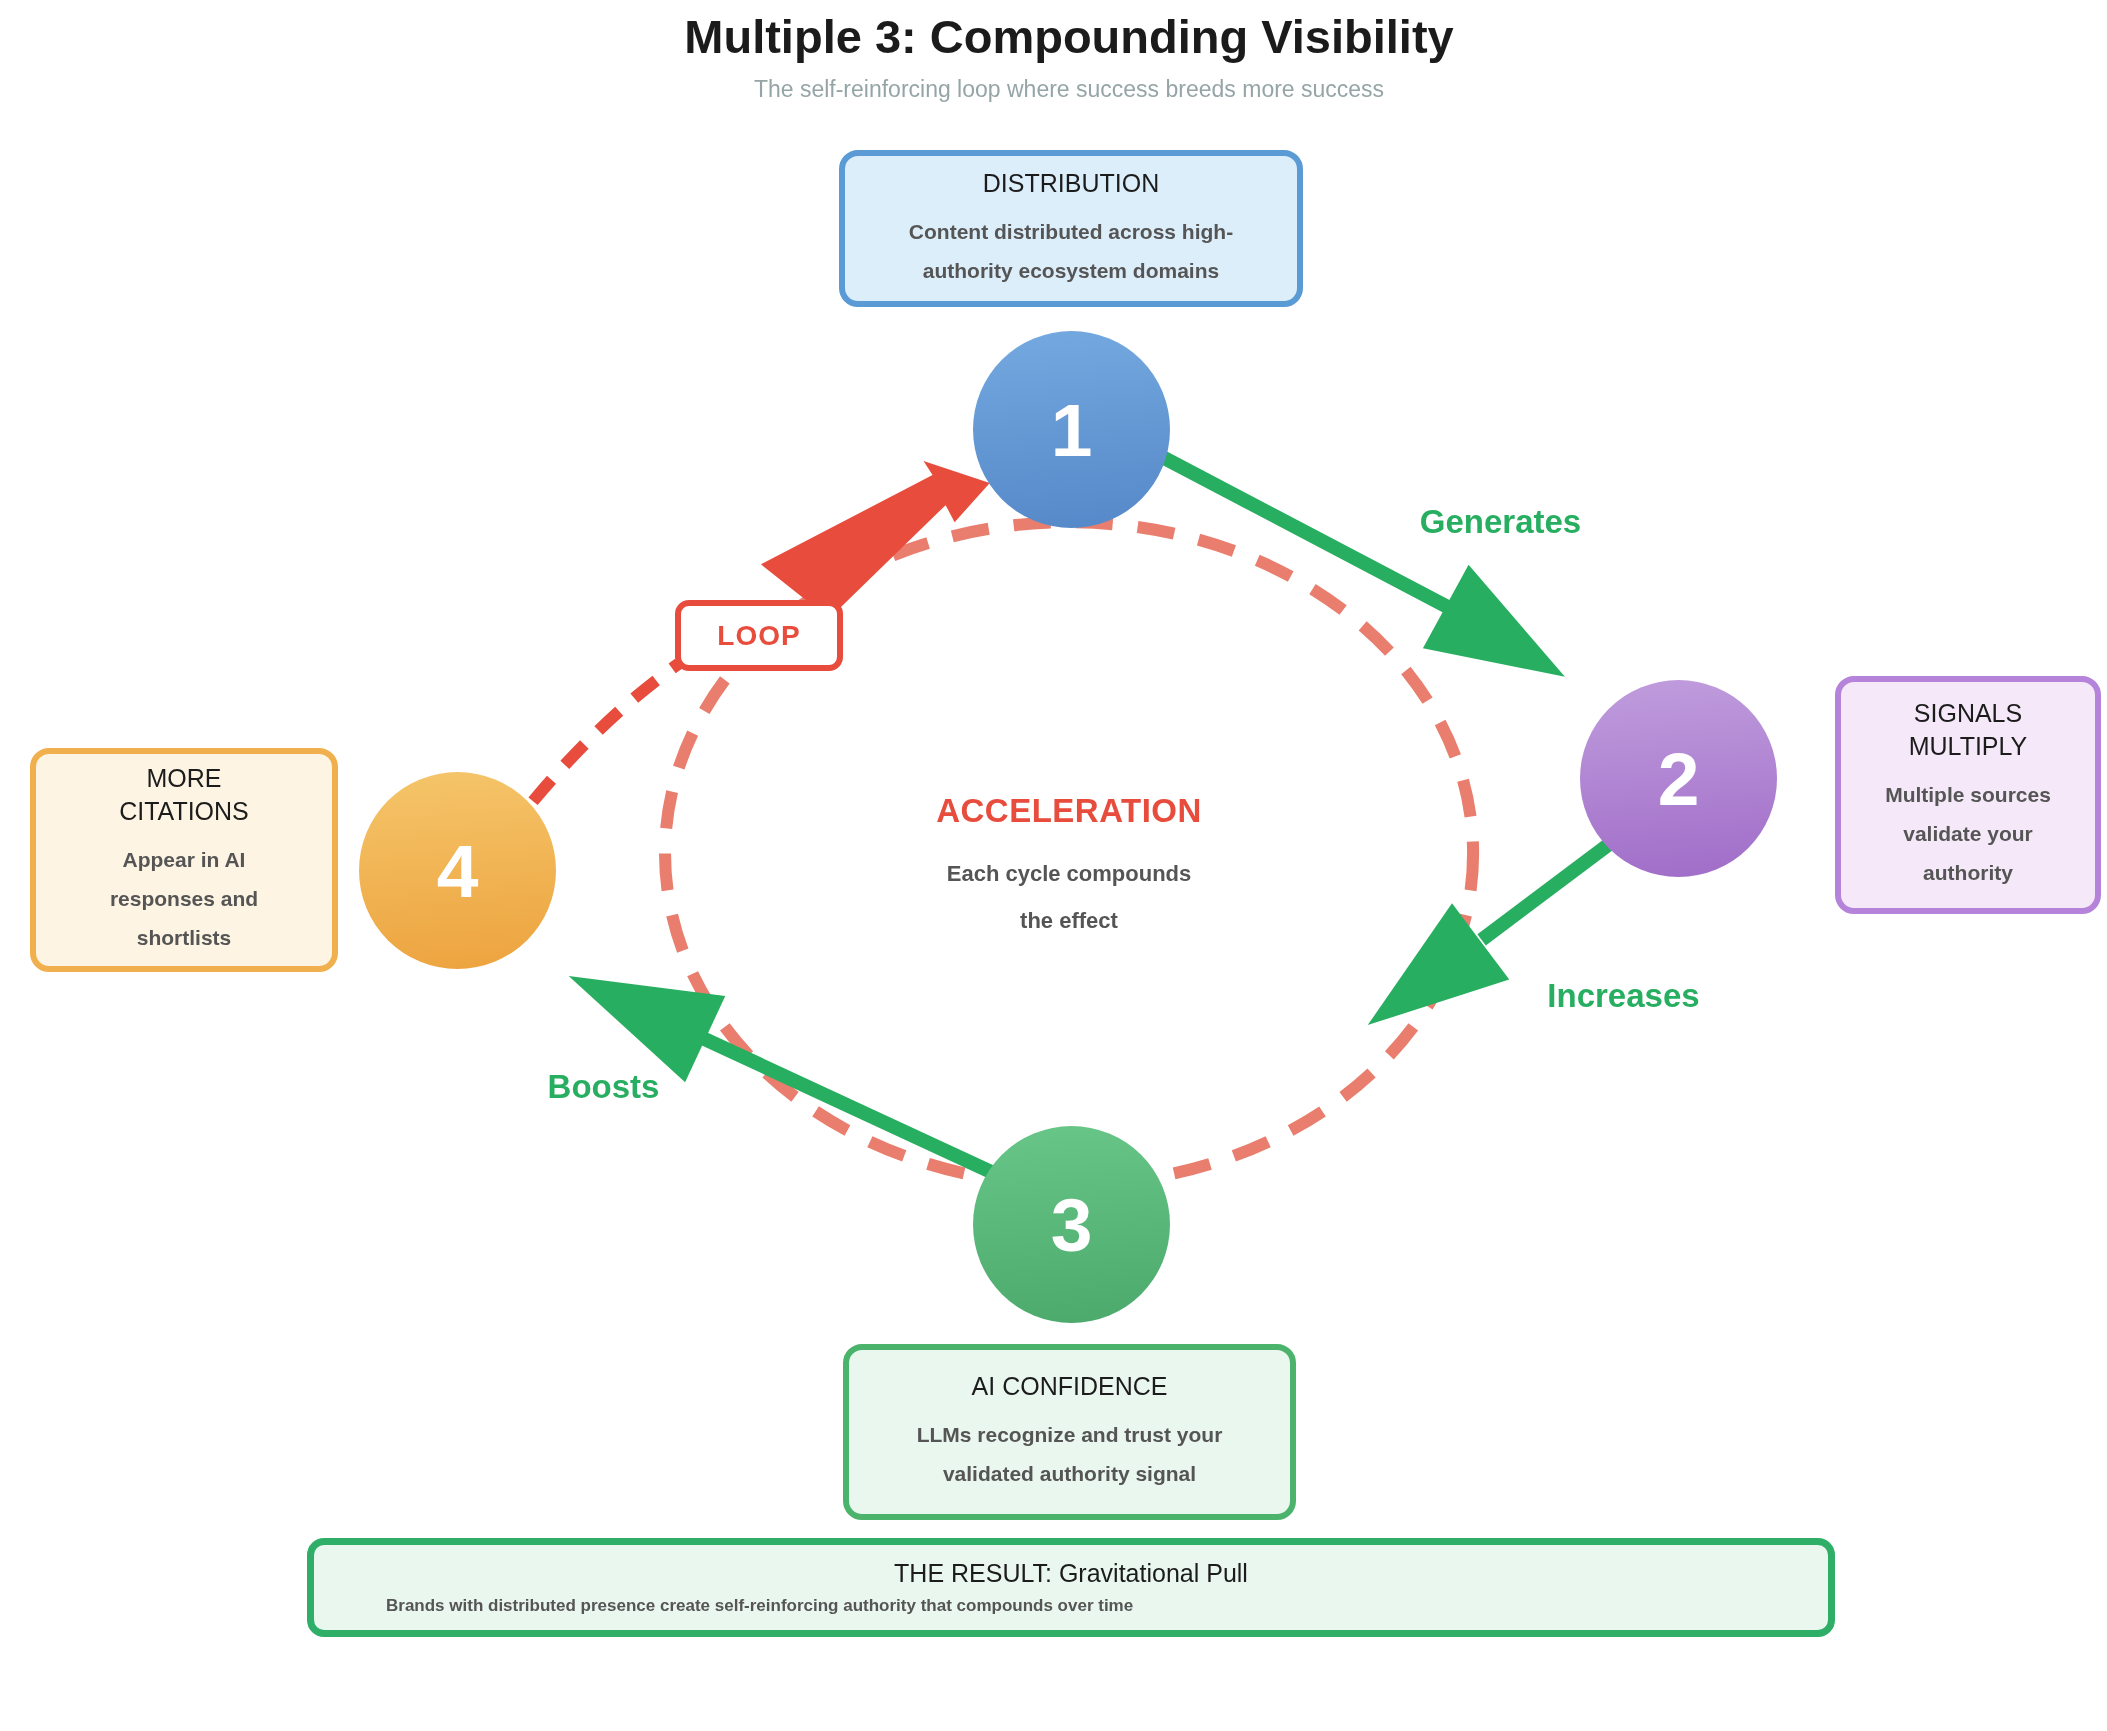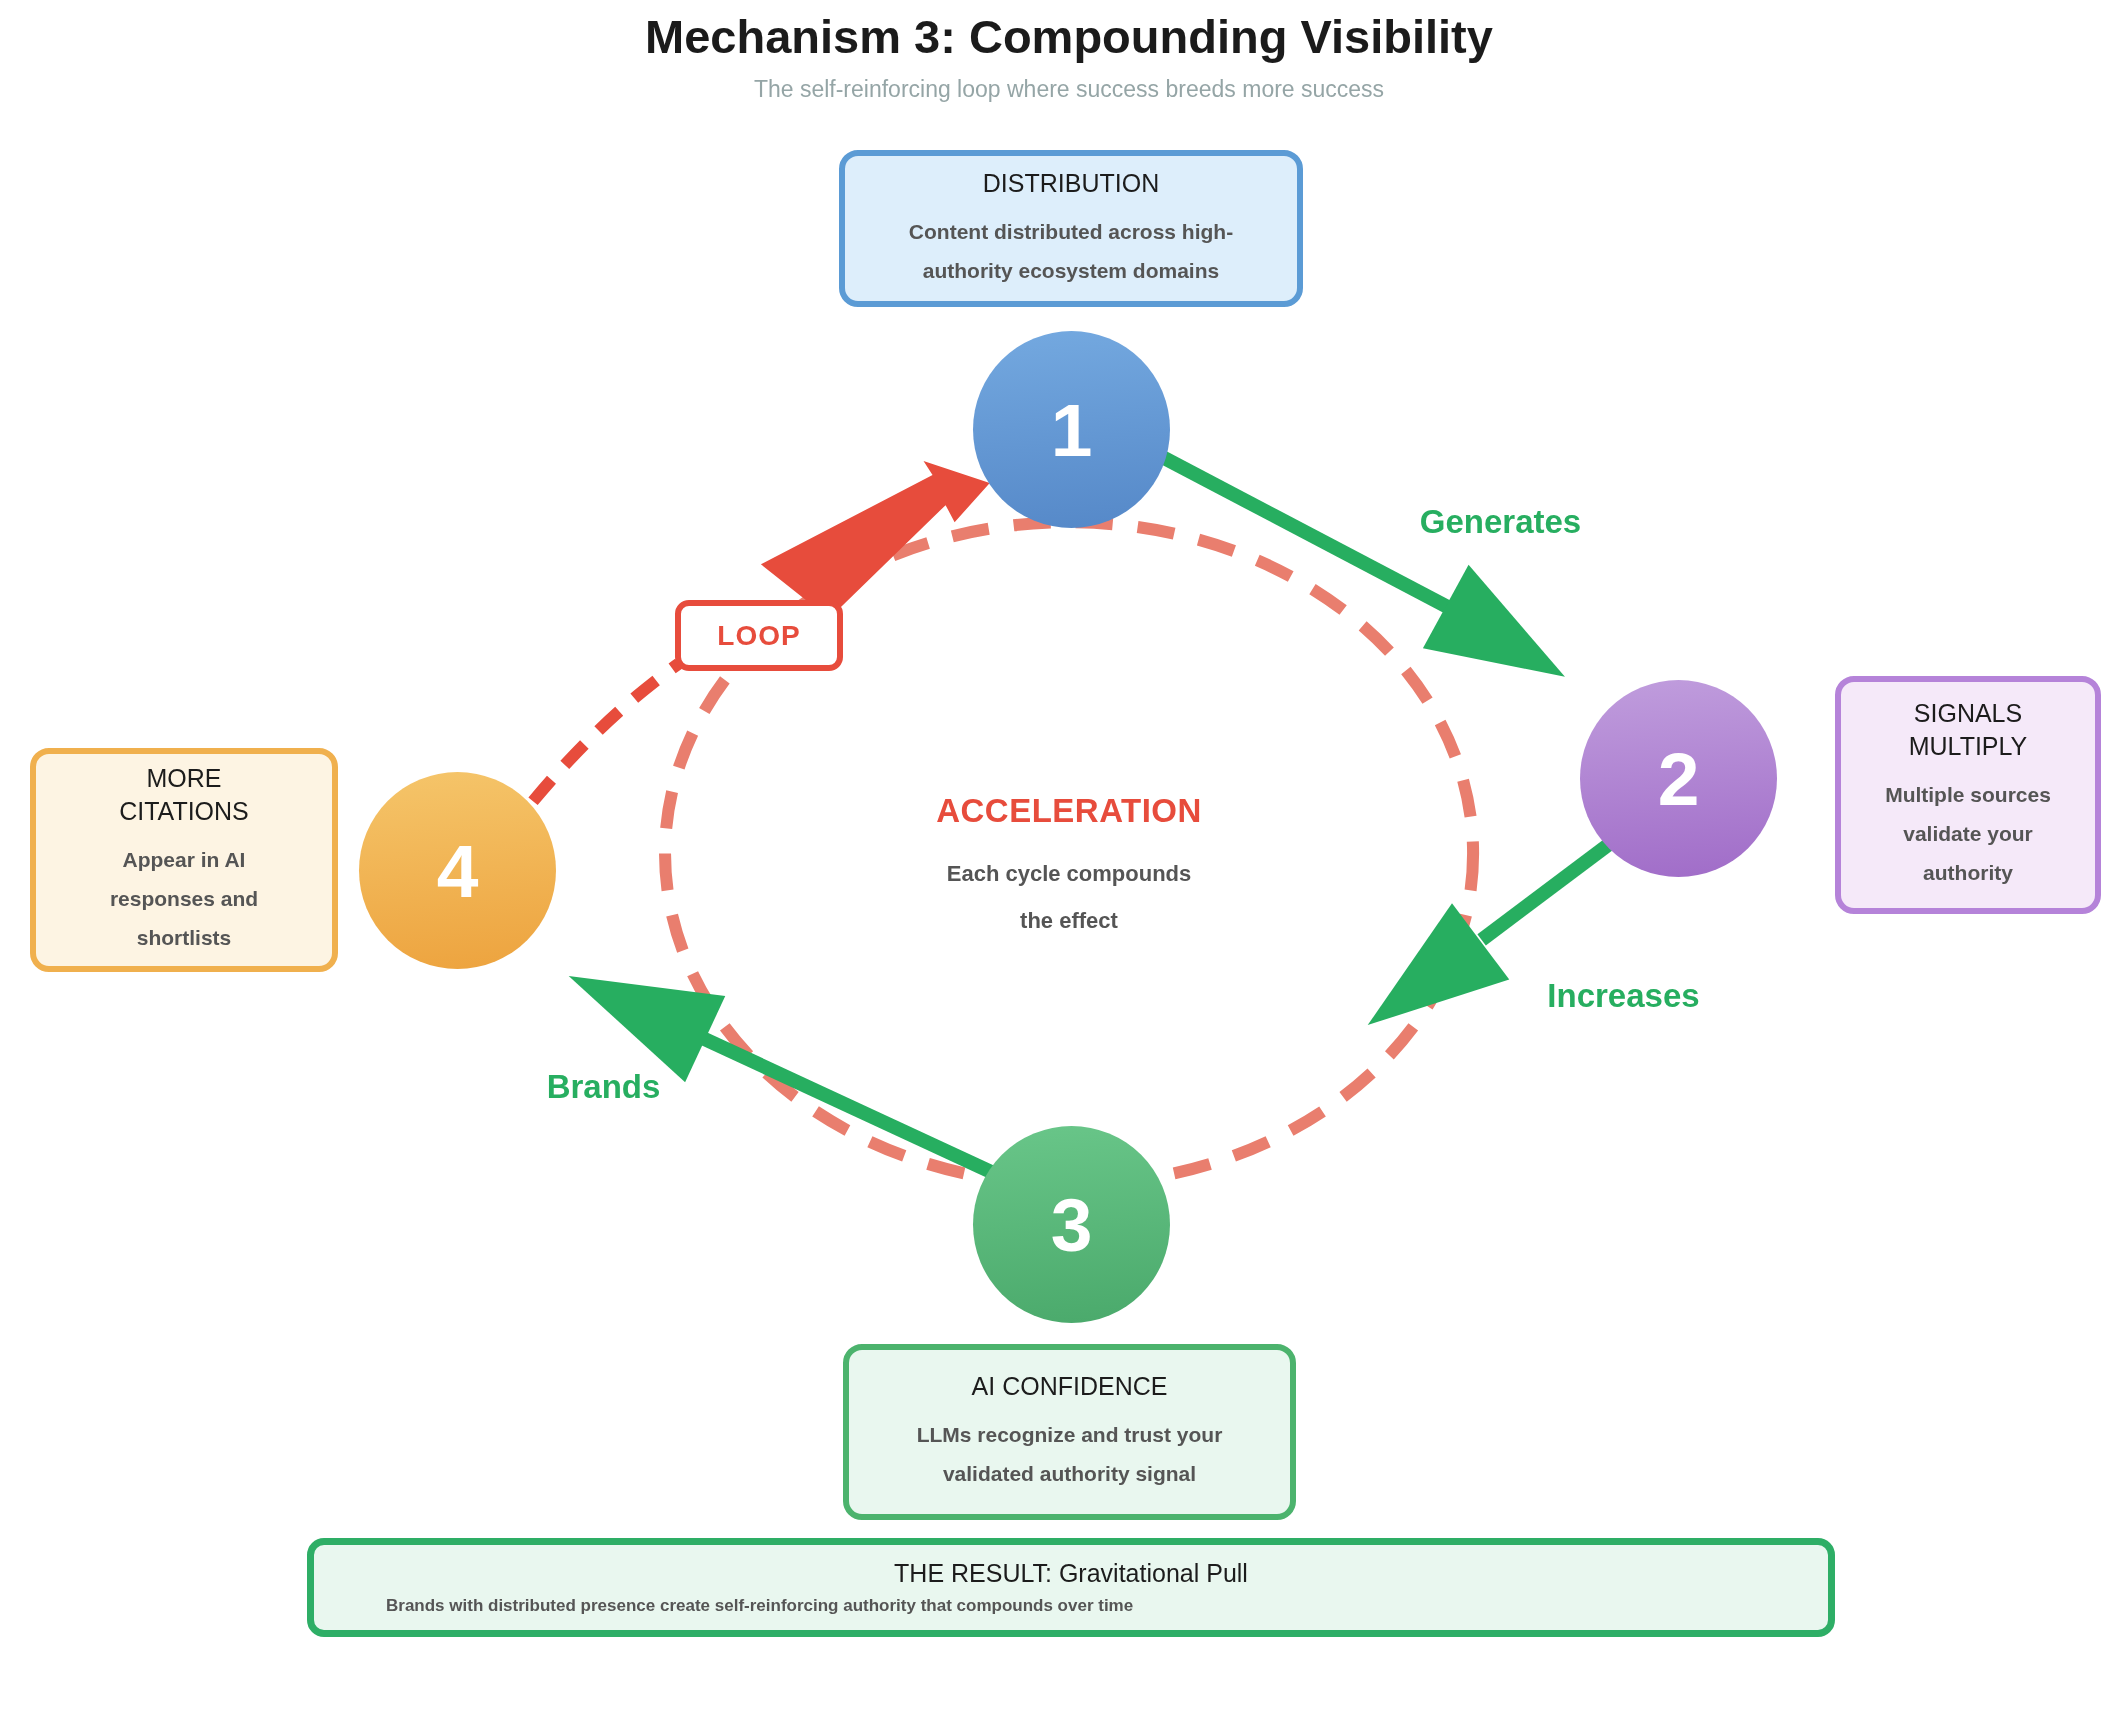--- a/index.html
+++ b/index.html
@@ -121,7 +121,7 @@
     <polygon class="green-head" points="1133,1944 1445,1984 1365,2156"></polygon>
   </svg>
 
-  <div class="page-title">Mechanism 3: Compounding Visibility</div>
+  <div class="page-title">Multiple 3: Compounding Visibility</div>
   <div class="page-subtitle">The self-reinforcing loop where success breeds more success</div>
 
   <div class="infobox" id="box-distribution">

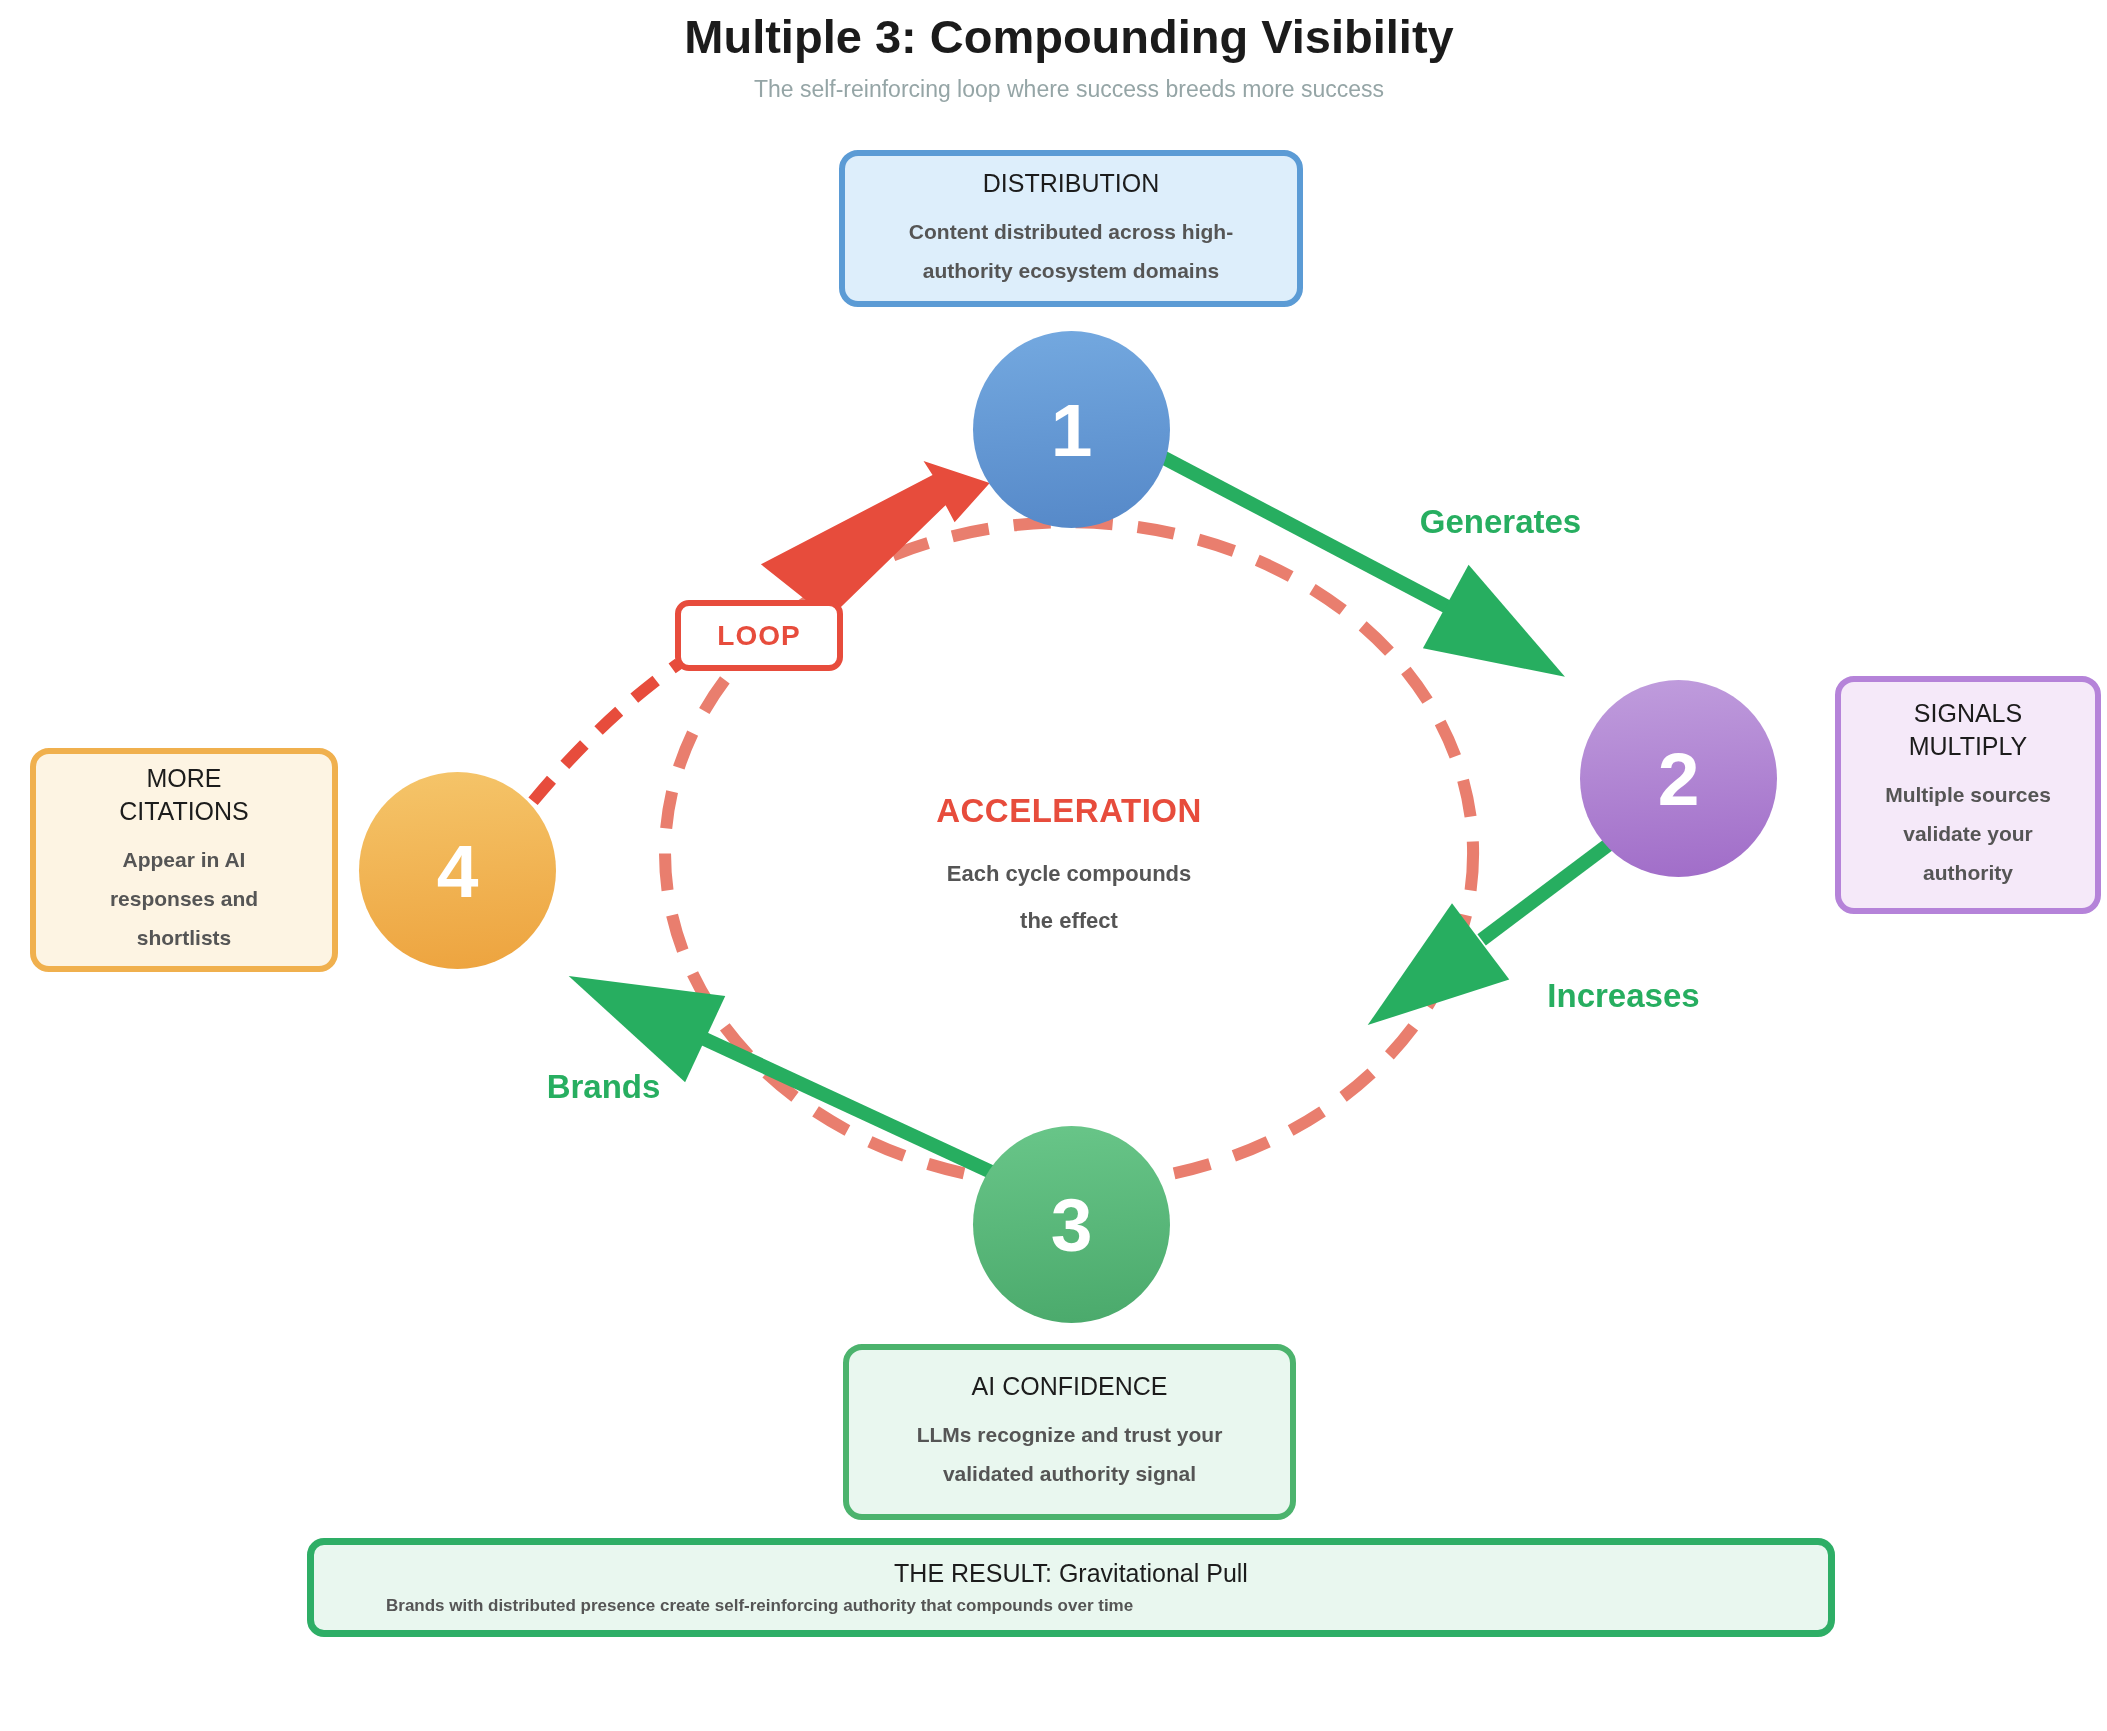--- a/index.html
+++ b/index.html
@@ -169,7 +169,7 @@
 
   <div class="arrow-label" id="label-generates">Generates</div>
   <div class="arrow-label" id="label-increases">Increases</div>
-  <div class="arrow-label" id="label-boosts">Brands</div>
+  <div class="arrow-label" id="label-boosts">Boosts</div>
 
   <div class="infobox" id="box-result">
     <div class="box-title">THE RESULT: Gravitational Pull</div>

